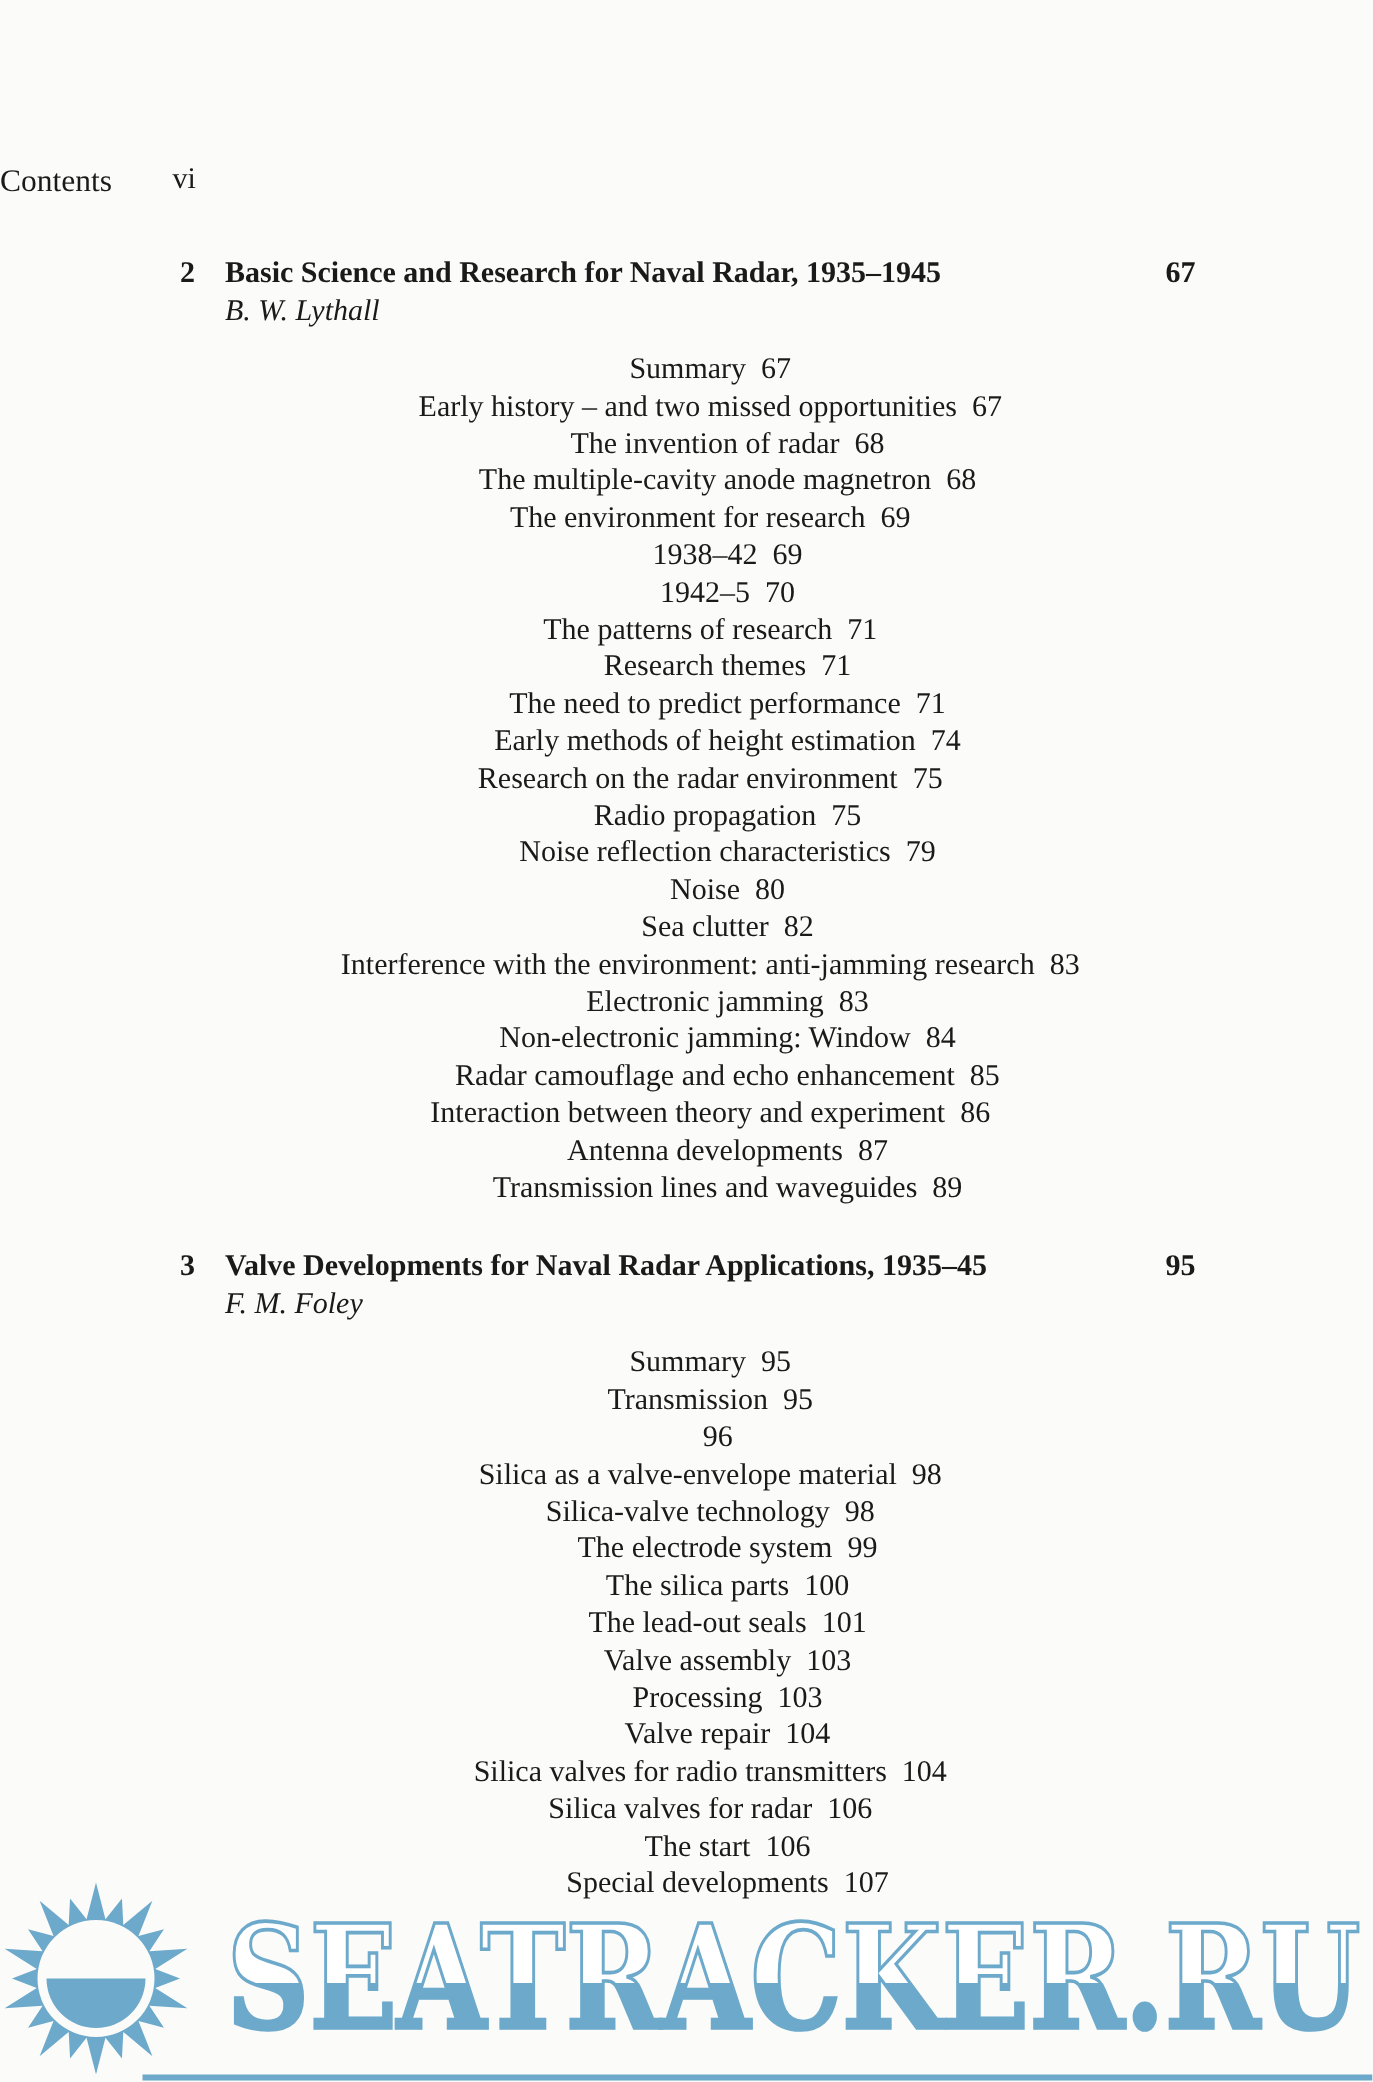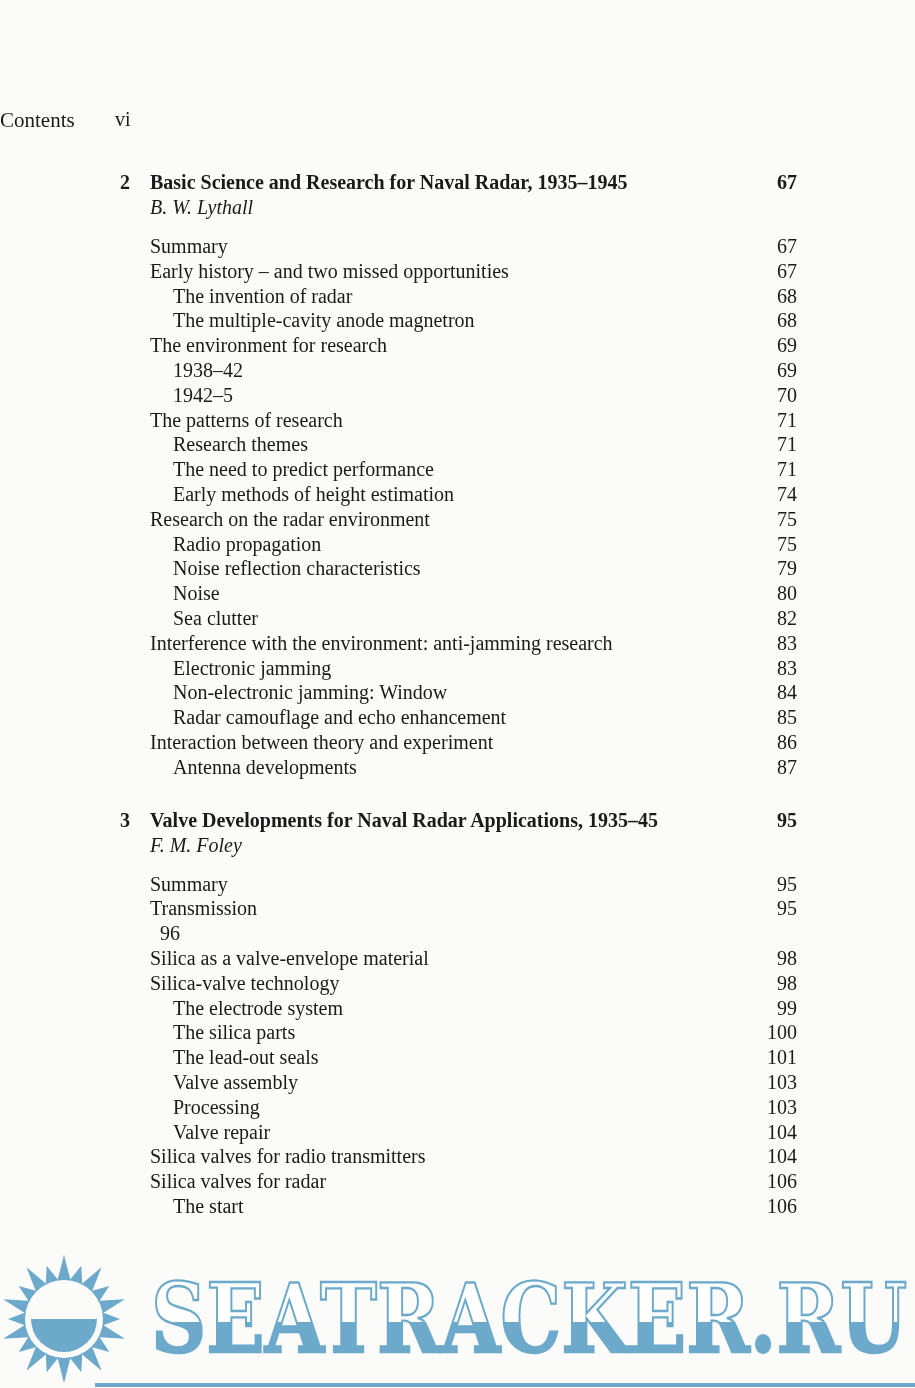--- a/index.html
+++ b/index.html
@@ -24,7 +24,7 @@
   .ch-page{flex:none;}
   .ch-author{margin-left:30px;font-style:italic;font-size:20px;line-height:25px;}
   .entries{margin-left:30px;margin-top:14px;}
-  .toc-row{display:flex;justify-content:space-between;font-size:20px;line-height:24.8px;}
+  .toc-row{display:flex;justify-content:center;font-size:20px;line-height:24.8px;}
   .toc-label{white-space:nowrap;}
   .toc-label[data-indent="1"]{padding-left:23px;}
   .toc-page{flex:none;padding-left:10px;}

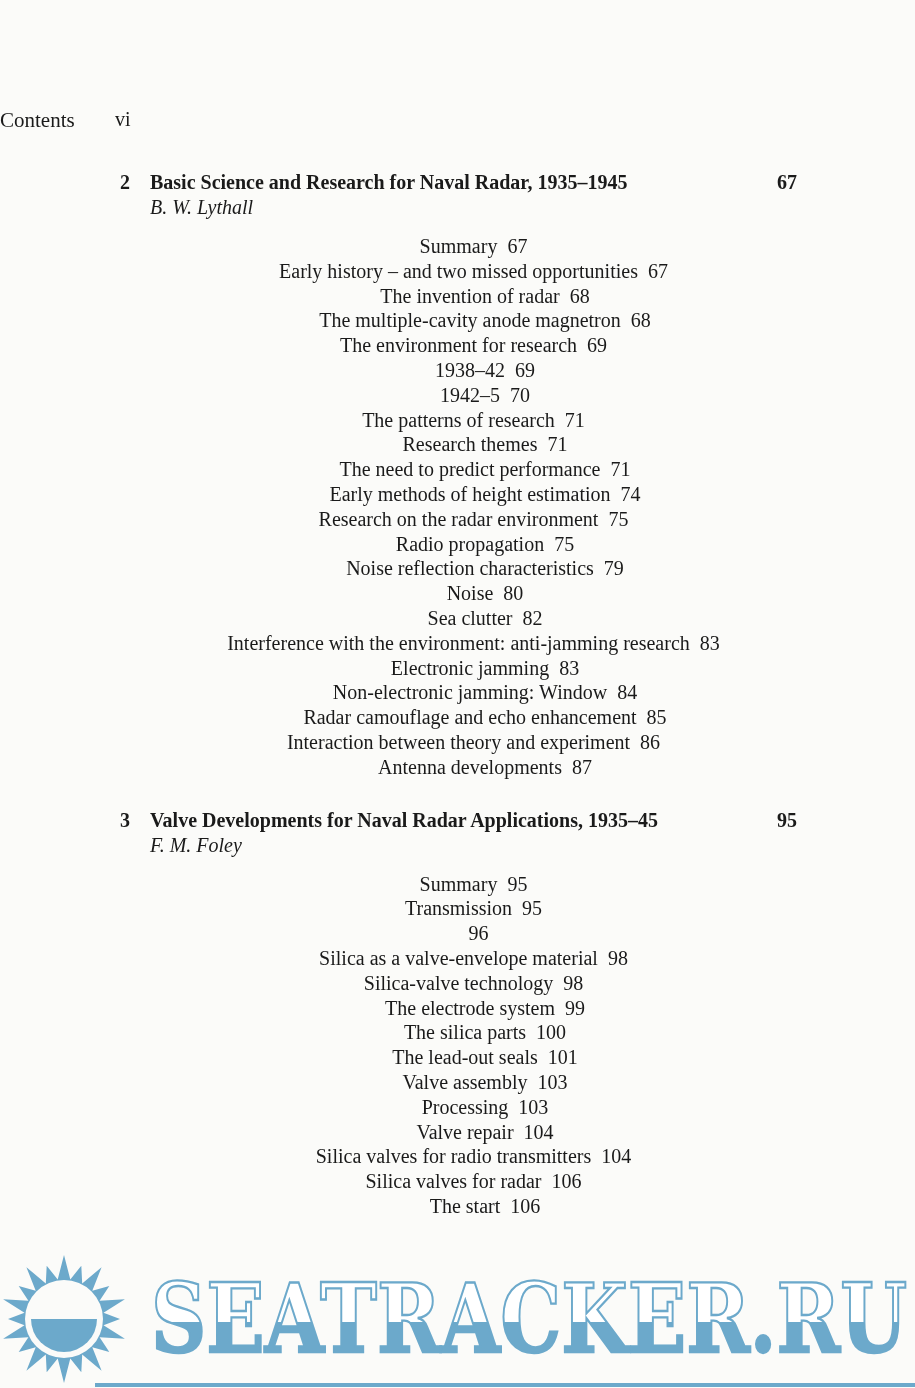--- a/index.html
+++ b/index.html
@@ -143,6 +143,10 @@
           <div class="toc-row">
           <span class="toc-label" data-indent="1">Antenna developments</span>
           <span class="toc-page">87</span>
+        </div>
+          <div class="toc-row">
+          <span class="toc-label" data-indent="1">Transmission lines and waveguides</span>
+          <span class="toc-page">89</span>
         </div>
         </div>
     </section>

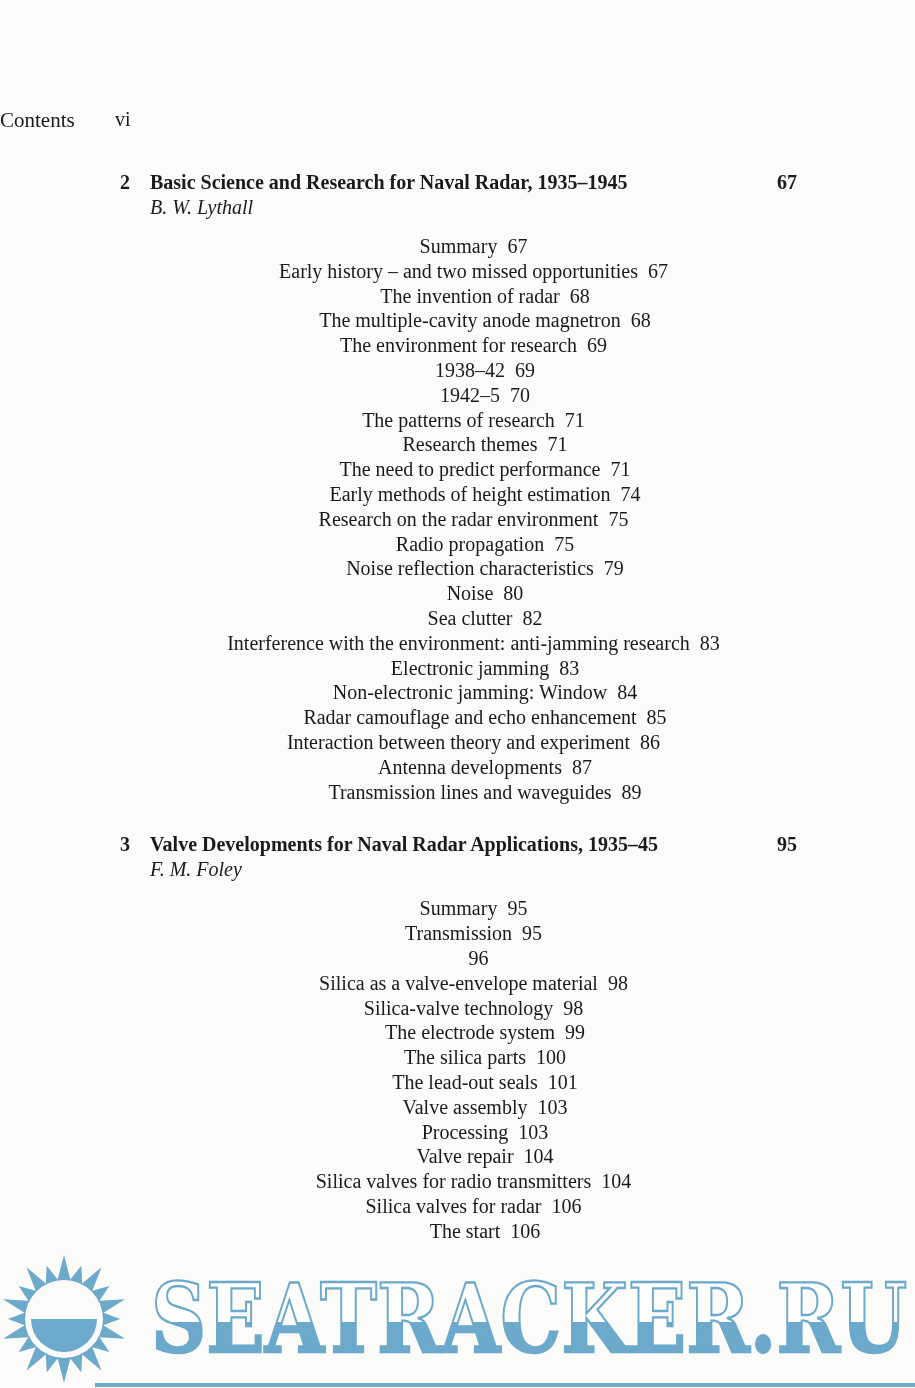--- a/index.html
+++ b/index.html
@@ -213,6 +213,10 @@
           <div class="toc-row">
           <span class="toc-label" data-indent="1">The start</span>
           <span class="toc-page">106</span>
+        </div>
+          <div class="toc-row">
+          <span class="toc-label" data-indent="1">Special developments</span>
+          <span class="toc-page">107</span>
         </div>
         </div>
     </section>

